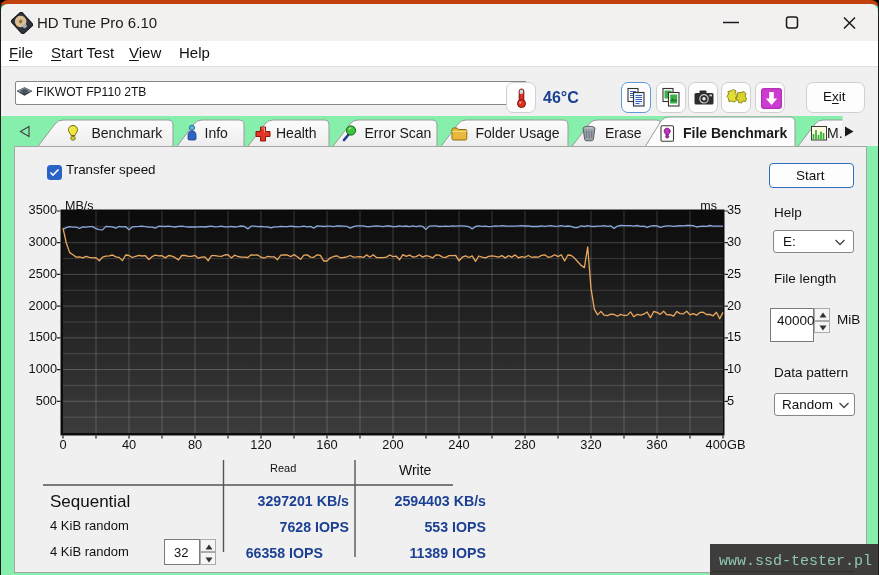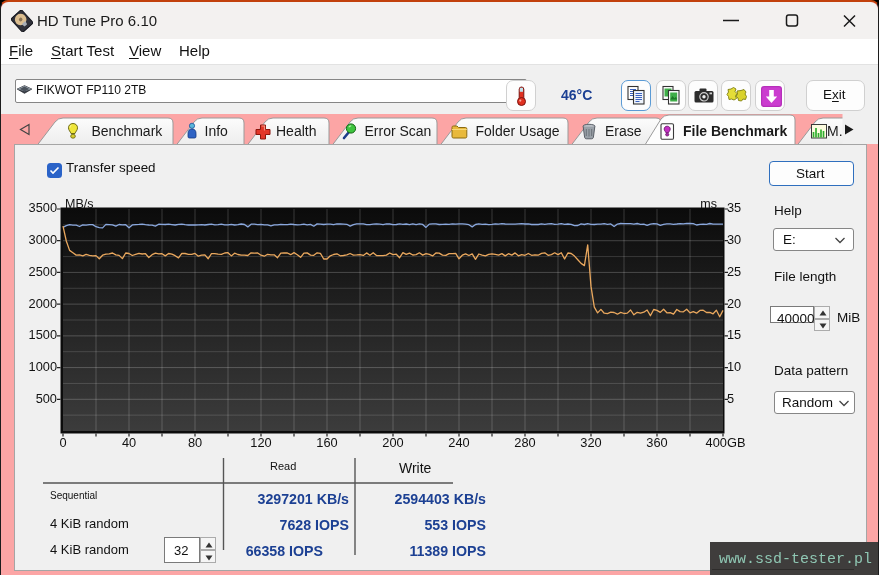--- a/index.html
+++ b/index.html
@@ -3,7 +3,7 @@
 *{margin:0;padding:0;box-sizing:border-box}
 html,body{width:879px;height:575px;background:#000;overflow:hidden}
 body{font-family:"Liberation Sans",sans-serif;position:relative;-webkit-font-smoothing:antialiased}
-.win{position:absolute;inset:0;background:#fca5a5;border-radius:8px 8px 0 0;border:1px solid #1c1c1c;border-top:2px solid #c2410c;border-bottom:none;overflow:hidden}
+.win{position:absolute;inset:0;background:#86efac;border-radius:8px 8px 0 0;border:1px solid #1c1c1c;border-top:4px solid #c2410c;border-bottom:none;overflow:hidden}
 .abs{position:absolute}
 .tb{position:absolute;left:0;top:0;width:100%;height:37px;background:#f3f1f0;border-radius:8px 8px 0 0}
 .ttl{position:absolute;left:36px;top:10px;font-size:15px;color:#1a1a1a}

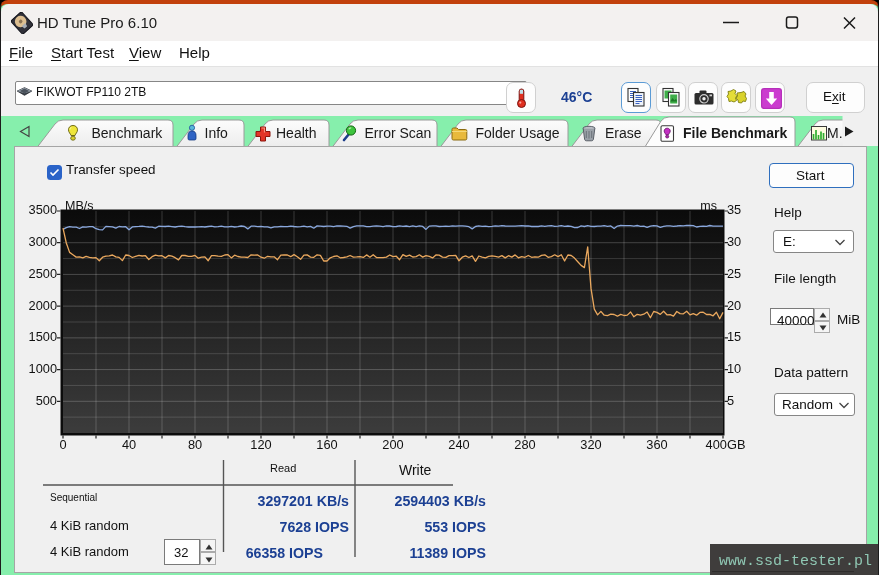--- a/index.html
+++ b/index.html
@@ -69,7 +69,7 @@
   <circle cx="4.3" cy="14.6" r="1.1" fill="#fca9a0"></circle>
  </svg>
 </div>
-<div class="abs navy" style="left:560px;top:85px;font-size:14px">46°C</div>
+<div class="abs navy" style="left:542px;top:85px;font-size:16px">46°C</div>
 
 <div class="btn" style="left:620px;top:78px;width:30px;height:31px;border:1.5px solid #5b9bd5">
  <svg class="abs" style="left:4px;top:4px" width="21" height="21" viewBox="0 0 21 21">

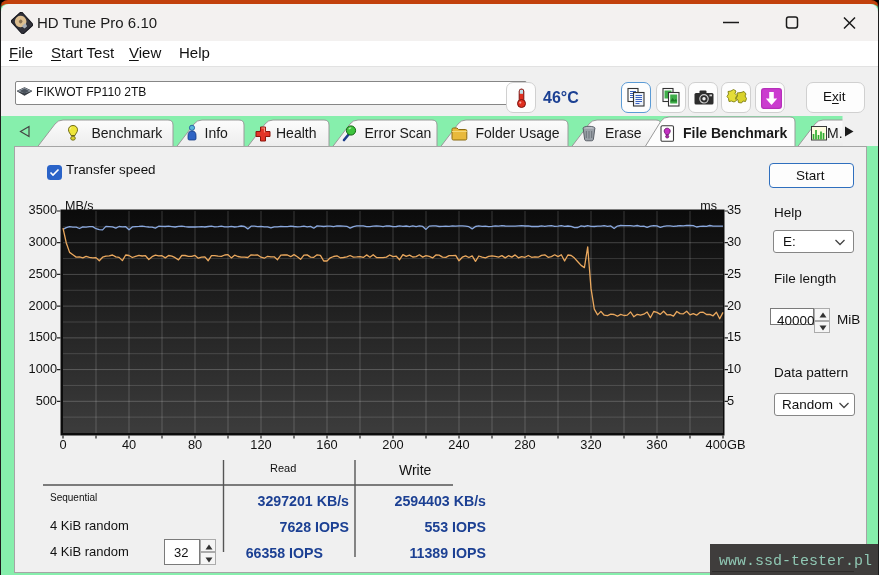--- a/index.html
+++ b/index.html
@@ -248,7 +248,7 @@
       </svg>
 </div>
 <div class="lbl" style="left:773px;top:267px">File length</div>
-<div class="spin" style="left:769px;top:304px;width:44px;height:17px">
+<div class="spin" style="left:769px;top:304px;width:44px;height:34px">
  <span class="abs" style="left:6px;top:4px;font-size:13.5px;color:#111">40000</span>
 </div>
 <div class="abs" style="left:813px;top:304px;width:16px;height:25px">

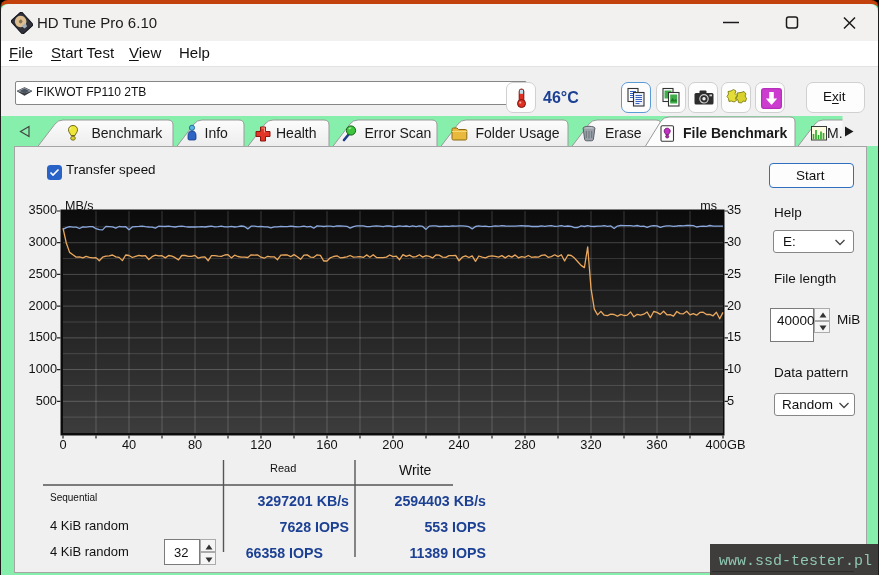--- a/index.html
+++ b/index.html
@@ -279,7 +279,7 @@
 </svg>
 <div class="lbl" style="left:269px;top:458px;font-size:11px">Read</div>
 <div class="lbl" style="left:398px;top:458px;font-size:14px">Write</div>
-<div class="lbl" style="left:49px;top:488px;font-size:10px">Sequential</div>
+<div class="lbl" style="left:49px;top:488px;font-size:17px">Sequential</div>
 <div class="lbl" style="left:49px;top:514px;font-size:13px">4 KiB random</div>
 <div class="lbl" style="left:49px;top:540px;font-size:13px">4 KiB random</div>
 <div class="val" style="left:198px;top:489px;width:150px">3297201 KB/s</div>

